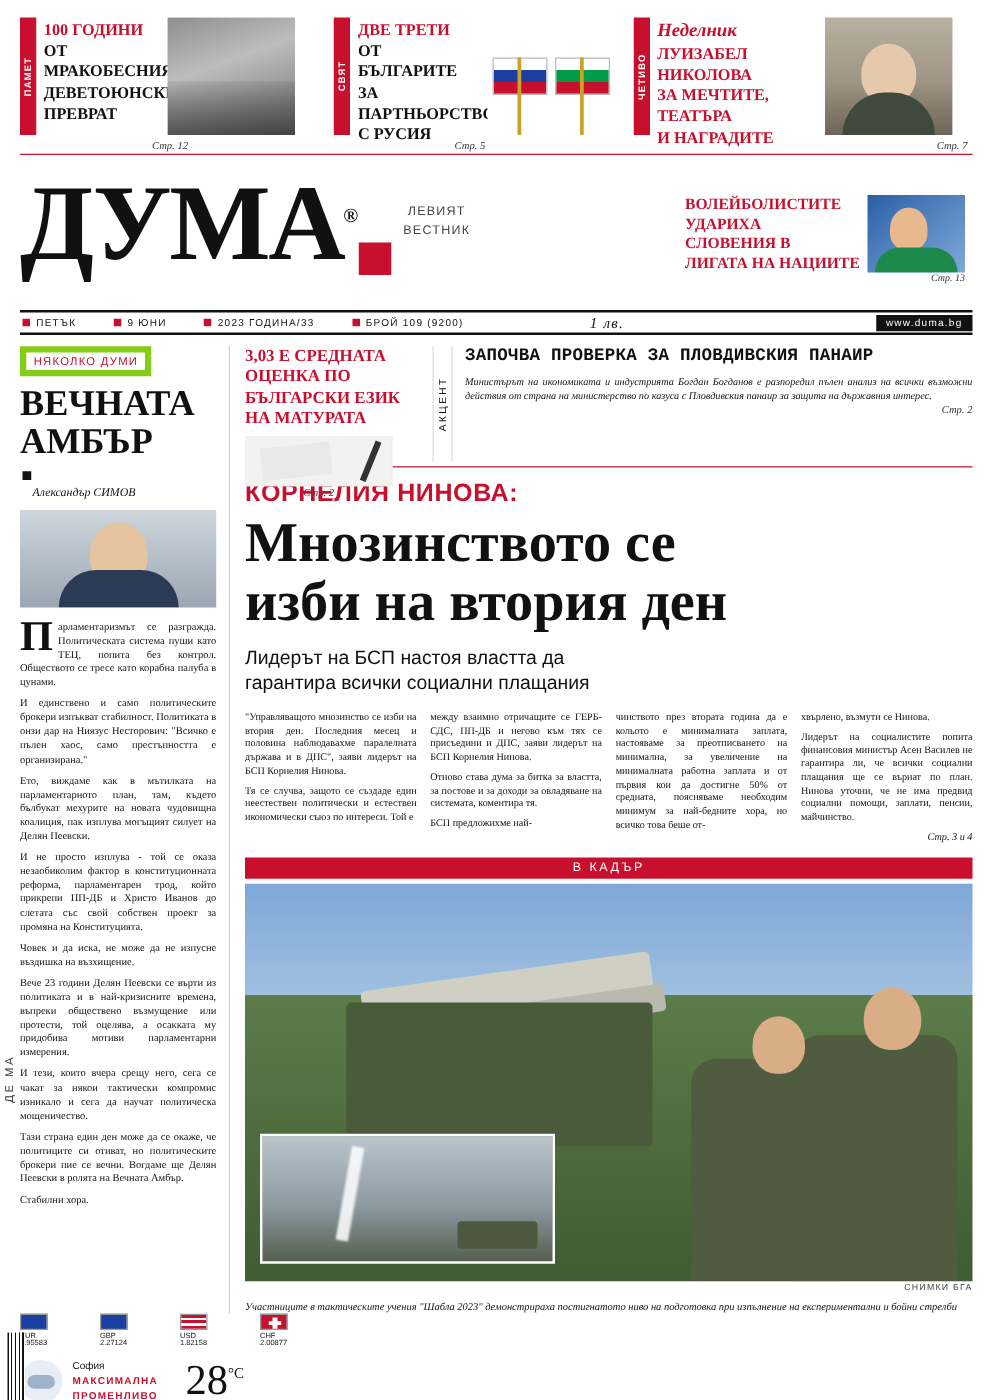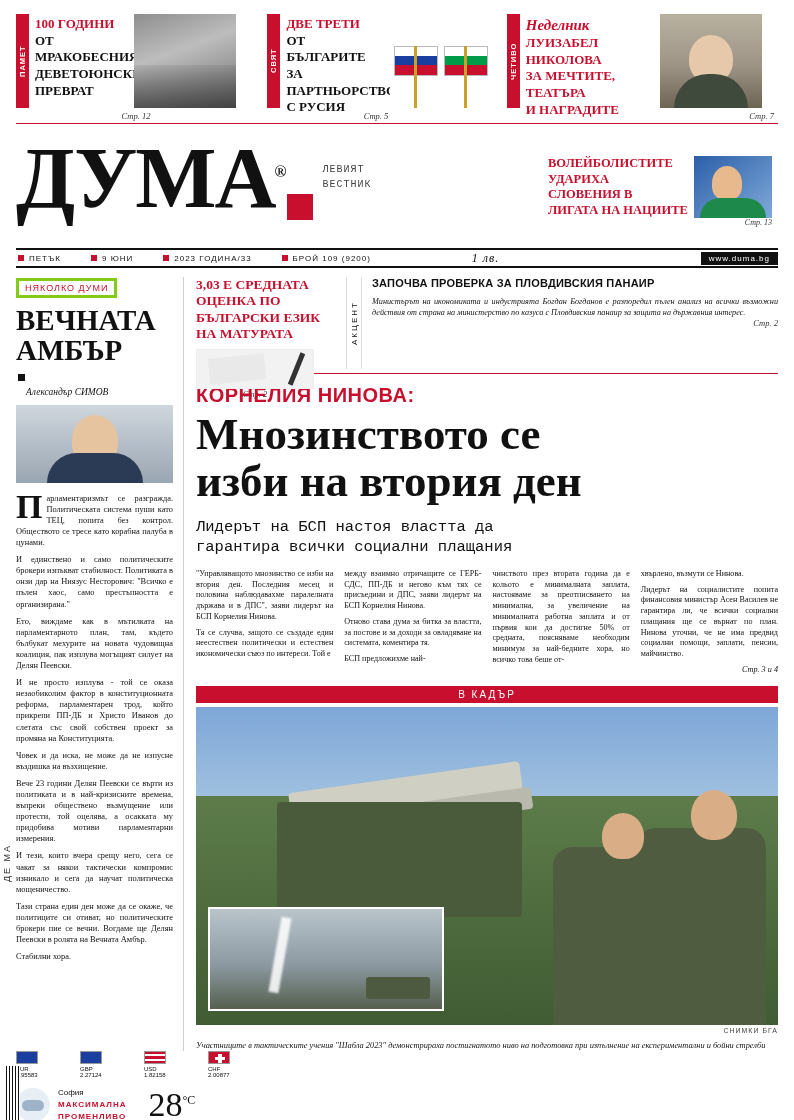--- a/index.html
+++ b/index.html
@@ -66,8 +66,8 @@
           line-height:0.95; color:#111; padding-top:4px; }
   .reg { font-size:16px; vertical-align:super; }
   .logo-sq { width:26px; height:26px; background:#c8102e; display:inline-block; margin-left:2px; vertical-align:bottom; }
-  .levi { font-family:Liberation Mono, monospace; font-size:10px; color:#444; letter-spacing:1px;
-          padding-left:10px; padding-top:28px; line-height:1.5; }
+  .levi { font-family:Liberation Sans, sans-serif; font-size:10px; color:#444; letter-spacing:1px;
+          padding-left:10px; padding-top:28px; line-height:1.5;text-align:center; }
   .volley { margin-left:auto; width:230px; display:flex; gap:6px; padding-top:22px; }
   .volley .txt { font-family:"Liberation Serif", serif; font-weight:bold; font-size:12.5px; color:#c8102e; line-height:1.25; width:140px; }
   .volley .im { width:78px; height:62px; background:linear-gradient(140deg,#2c5fa8,#7fa9d8); position:relative; overflow:hidden; }

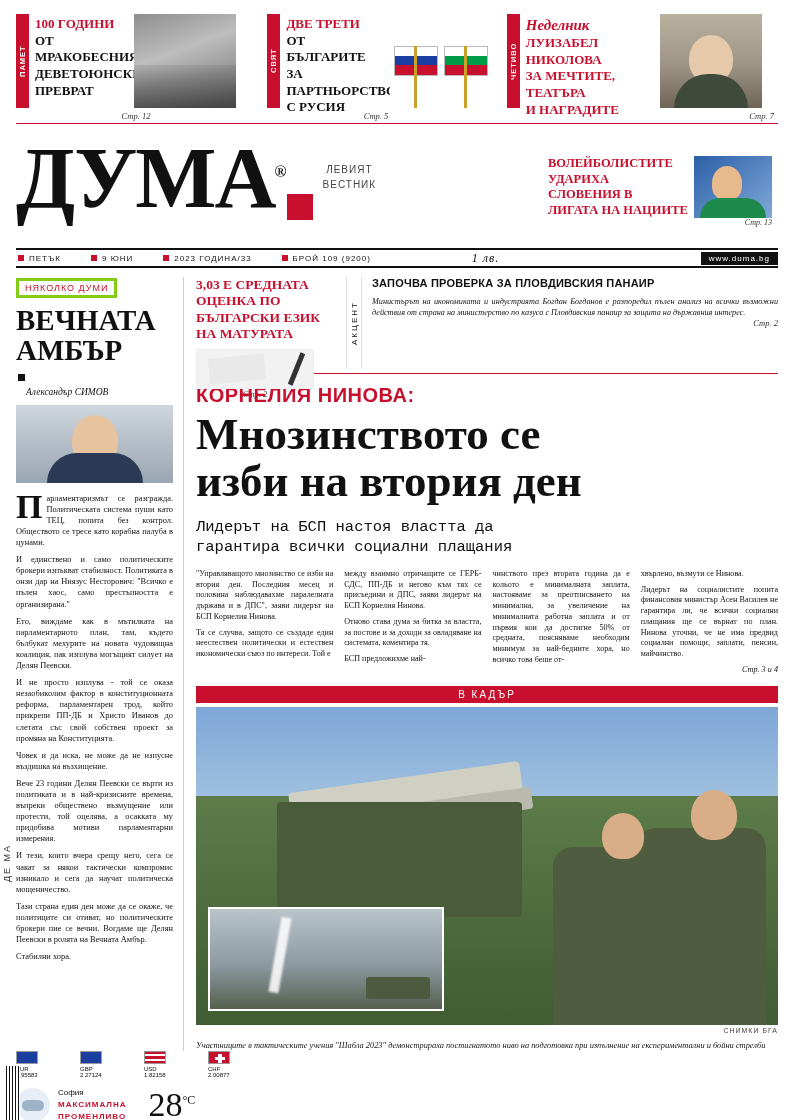--- a/index.html
+++ b/index.html
@@ -89,7 +89,7 @@
   .col-left { width:168px; padding-right:10px; border-right:1px solid #cfcfcf; }
   .col-right { flex:1; padding-left:12px; }
 
-  .kicker-box { border:3px solid #84cc16; color:#c8102e; font-family:"Liberation Sans", sans-serif;
+  .kicker-box { border:5px solid #84cc16; color:#c8102e; font-family:"Liberation Sans", sans-serif;
                 font-size:9px; letter-spacing:1px; padding:2px 6px; display:inline-block; }
   .vechna { font-family:"Liberation Serif", serif; font-weight:bold; font-size:29px; line-height:1.03; margin-top:8px; }
   .dotsq { width:7px; height:7px; background:#111; margin:8px 0 6px 2px; }

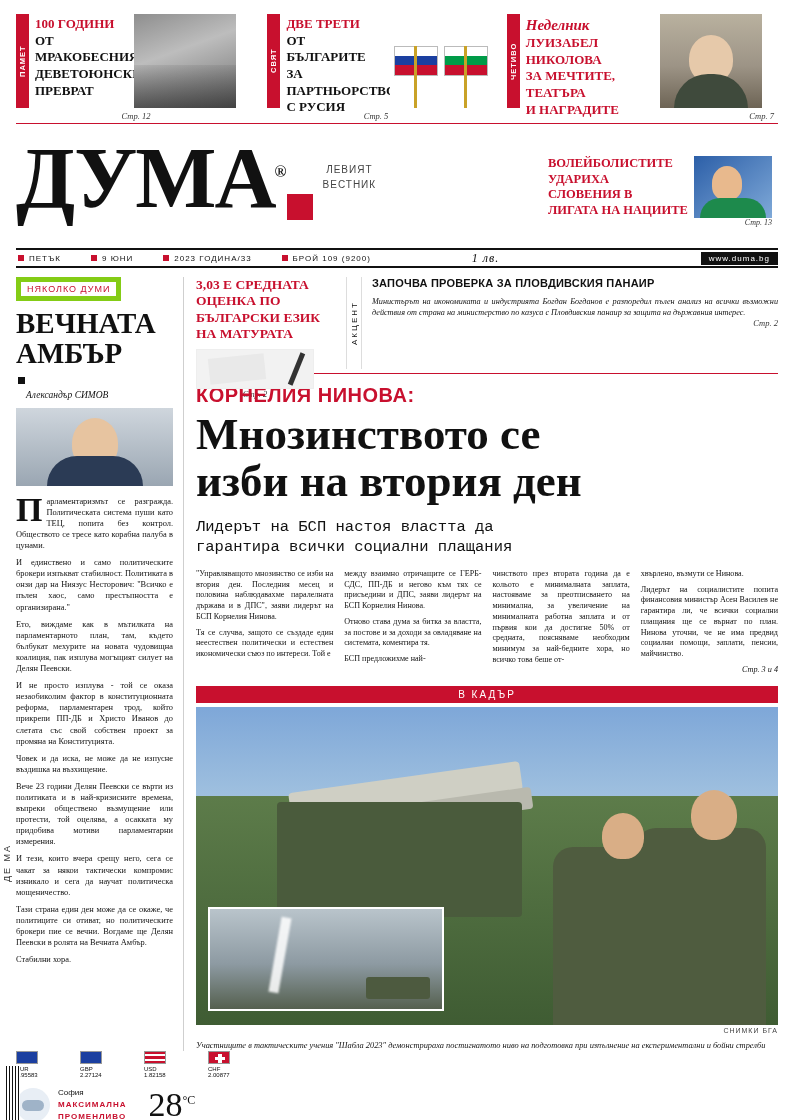--- a/index.html
+++ b/index.html
@@ -115,7 +115,7 @@
                font-family:"Liberation Sans", sans-serif; font-size:8px; letter-spacing:2px;
                display:flex; align-items:center; justify-content:center; width:16px; border-left:1px solid #ddd; border-right:1px solid #ddd; }
   .r2 { flex:1; padding-left:10px; }
-  .r2 .hl { font-family:Liberation Sans, sans-serif; font-weight:bold; font-size:11px; letter-spacing:0.2px; }
+  .r2 .hl { font-family:Liberation Mono, monospace; font-weight:bold; font-size:14px; letter-spacing:0.2px; }
   .r2 .body { font-family:"Liberation Serif", serif; font-style:italic; font-size:8.2px; line-height:1.36; margin-top:7px; text-align:justify; }
 
   .redline { border-top:1px solid #c8102e; margin-top:4px; }

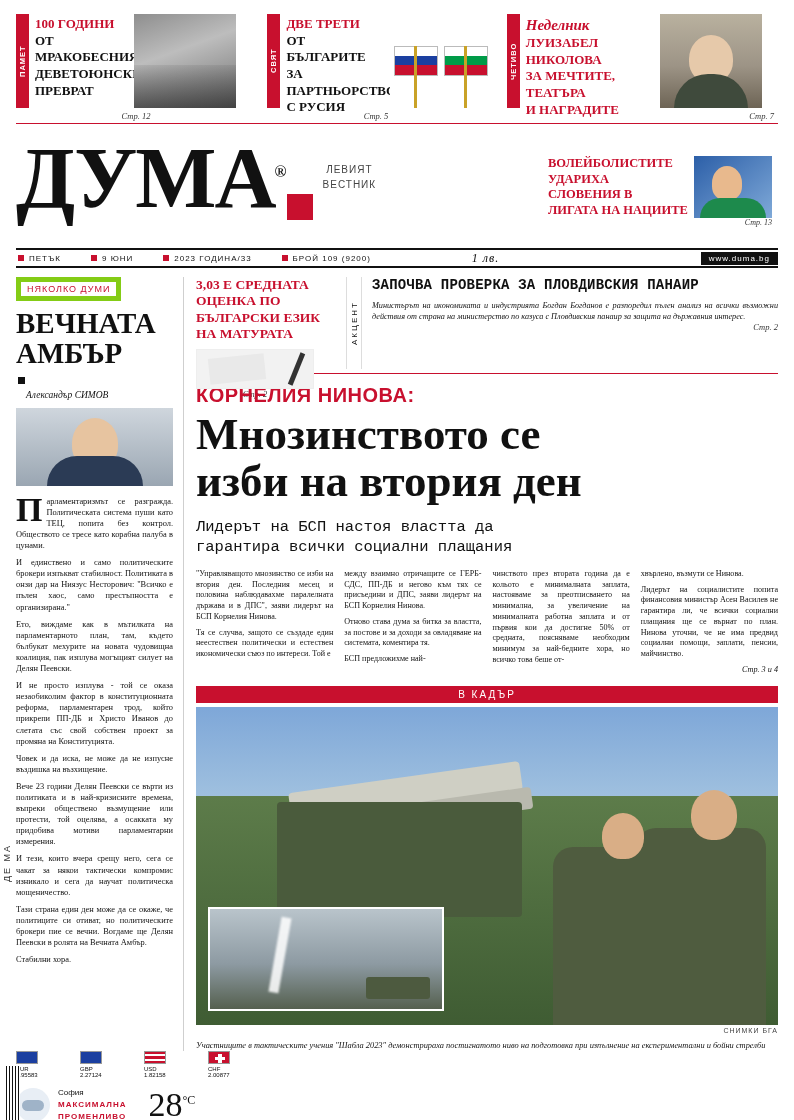--- a/index.html
+++ b/index.html
@@ -123,7 +123,7 @@
   .ninova { font-family:"Liberation Sans", sans-serif; font-weight:bold; color:#c8102e; font-size:20px;
             letter-spacing:0.5px; margin-top:10px; }
   .bighead { font-family:"Liberation Serif", serif; font-weight:bold; font-size:45px; line-height:1.04; margin-top:4px; }
-  .subhead { font-family:Liberation Mono, monospace; font-size:15.5px; line-height:1.3; margin-top:12px; color:#111; }
+  .subhead { font-family:Liberation Sans, sans-serif; font-size:15.5px; line-height:1.3; margin-top:12px; color:#111; }
 
   .cols4 { display:flex; gap:11px; margin-top:12px; font-size:8.1px; line-height:1.33; text-align:justify; }
   .cols4 > div { flex:1; }

